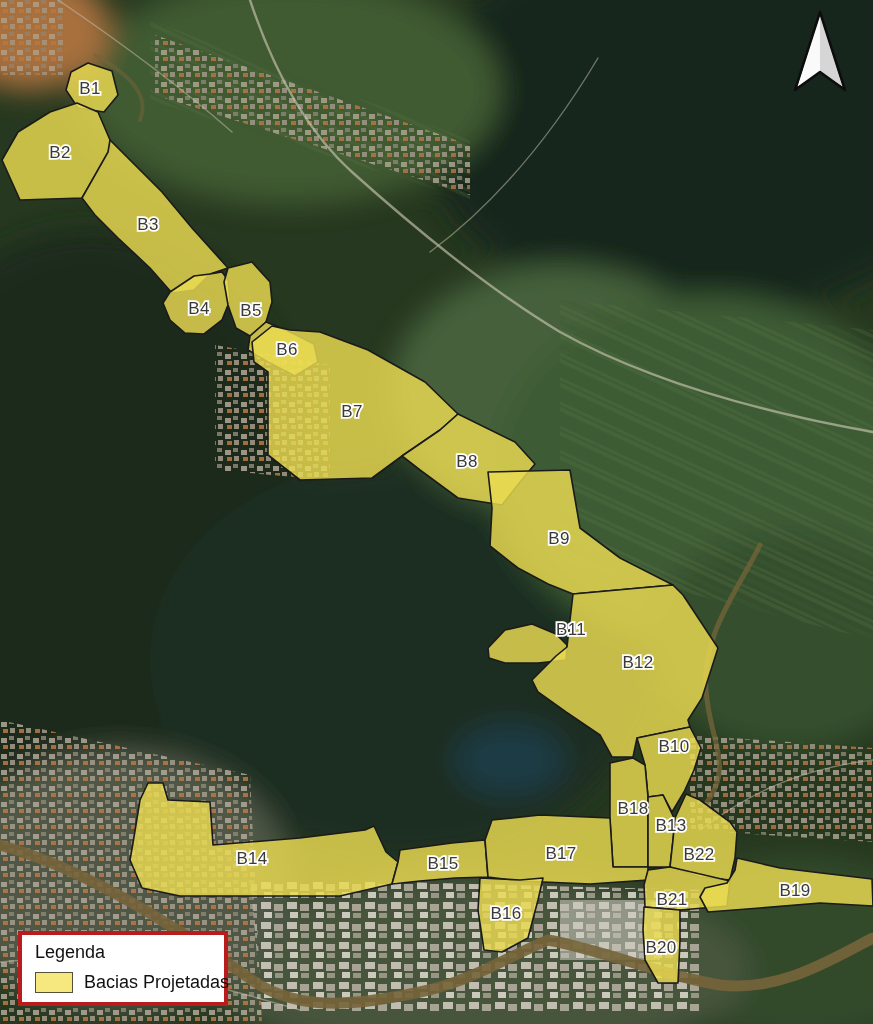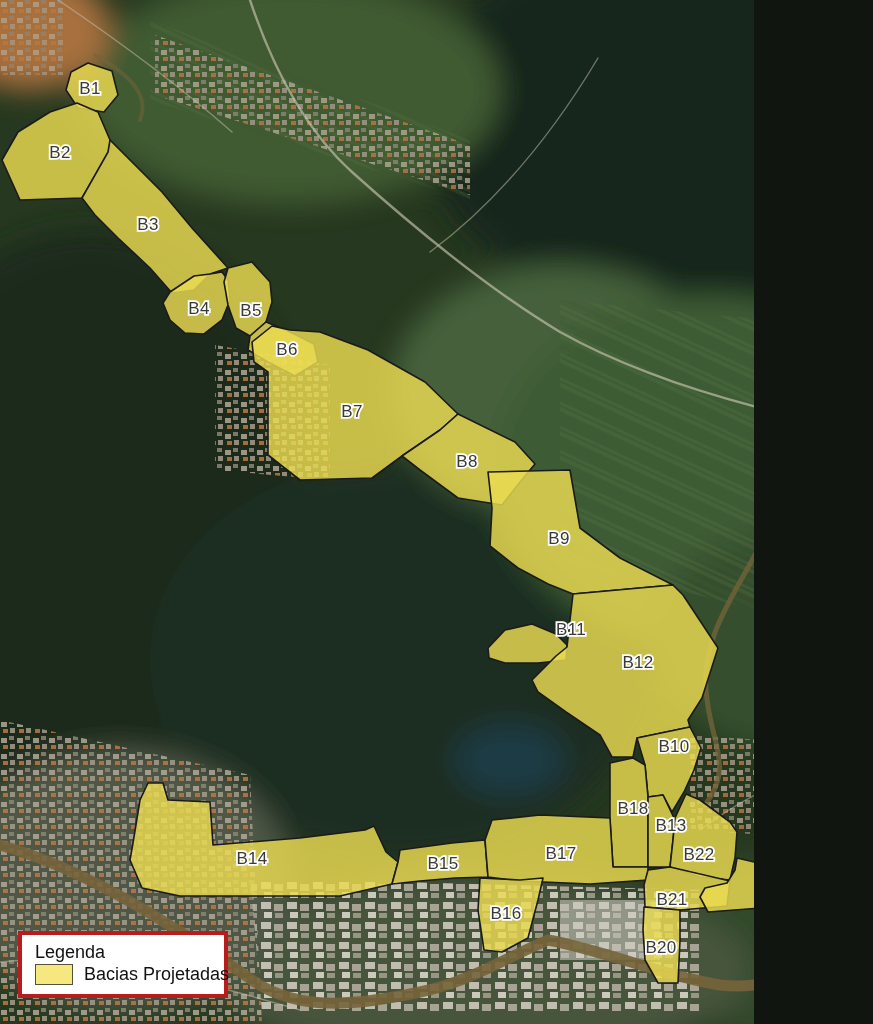--- a/index.html
+++ b/index.html
@@ -3,7 +3,7 @@
 <meta charset="utf-8">
 <style>
   html,body{margin:0;padding:0;background:#101510;}
-  #viewport{position:relative;width:754px;height:1024px;overflow:hidden;
+  #viewport{position:relative;width:873px;height:1024px;overflow:hidden;
             font-family:"Liberation Sans",sans-serif;}
   #mapsvg{position:absolute;left:0;top:0;}
   .basin{fill:#ecdc52;fill-opacity:.82;stroke:#1b1b1b;stroke-width:1.6;stroke-linejoin:round;}

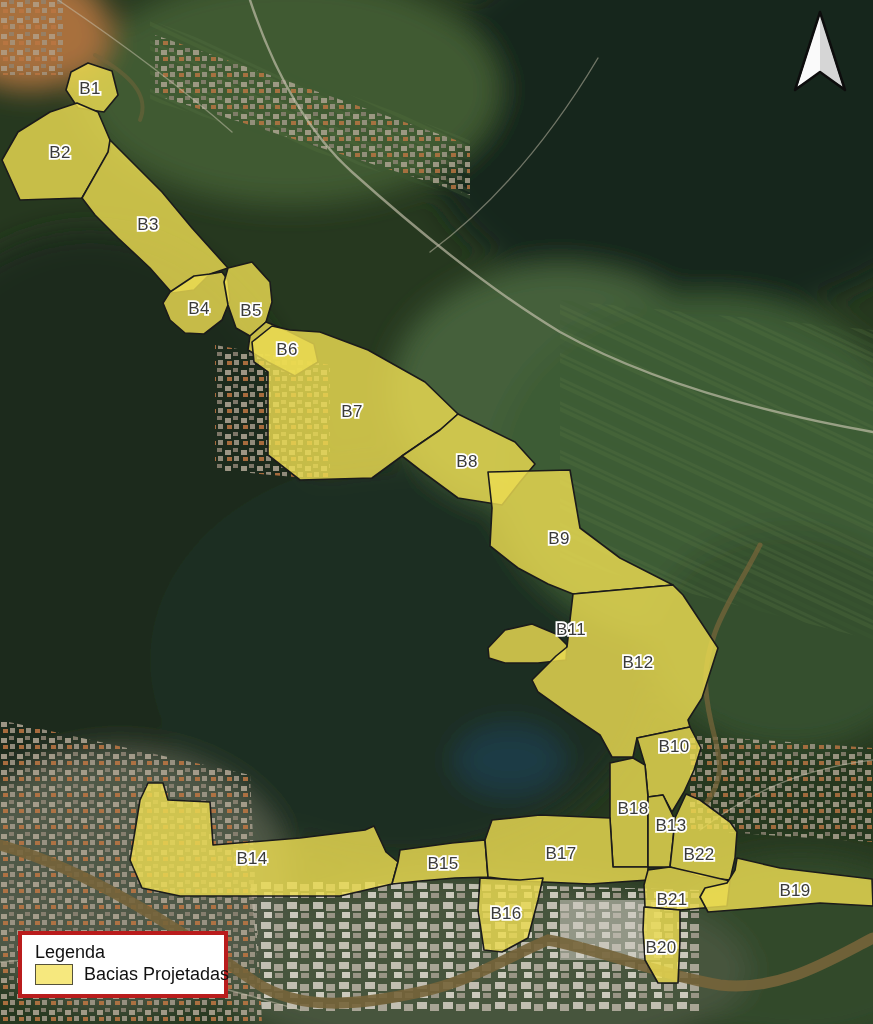--- a/index.html
+++ b/index.html
@@ -17,7 +17,7 @@
   #legend{position:absolute;left:18px;top:931px;width:210px;background:#ffffff;
           border:4px solid #b91c1c;box-sizing:border-box;padding:7px 10px 9px 13px;}
   #legend .ltitle{font-size:18px;color:#111;}
-  #legend .lrow{display:flex;align-items:flex-start;margin-top:1px;}
+  #legend .lrow{display:flex;align-items:flex-start;margin-top:9px;}
   #legend .swatch{width:38px;height:21px;background:#f6e87e;border:1px solid #55523a;
                   box-sizing:border-box;flex:0 0 auto;}
   #legend .llabel{font-size:18px;color:#111;margin-left:11px;white-space:nowrap;}

